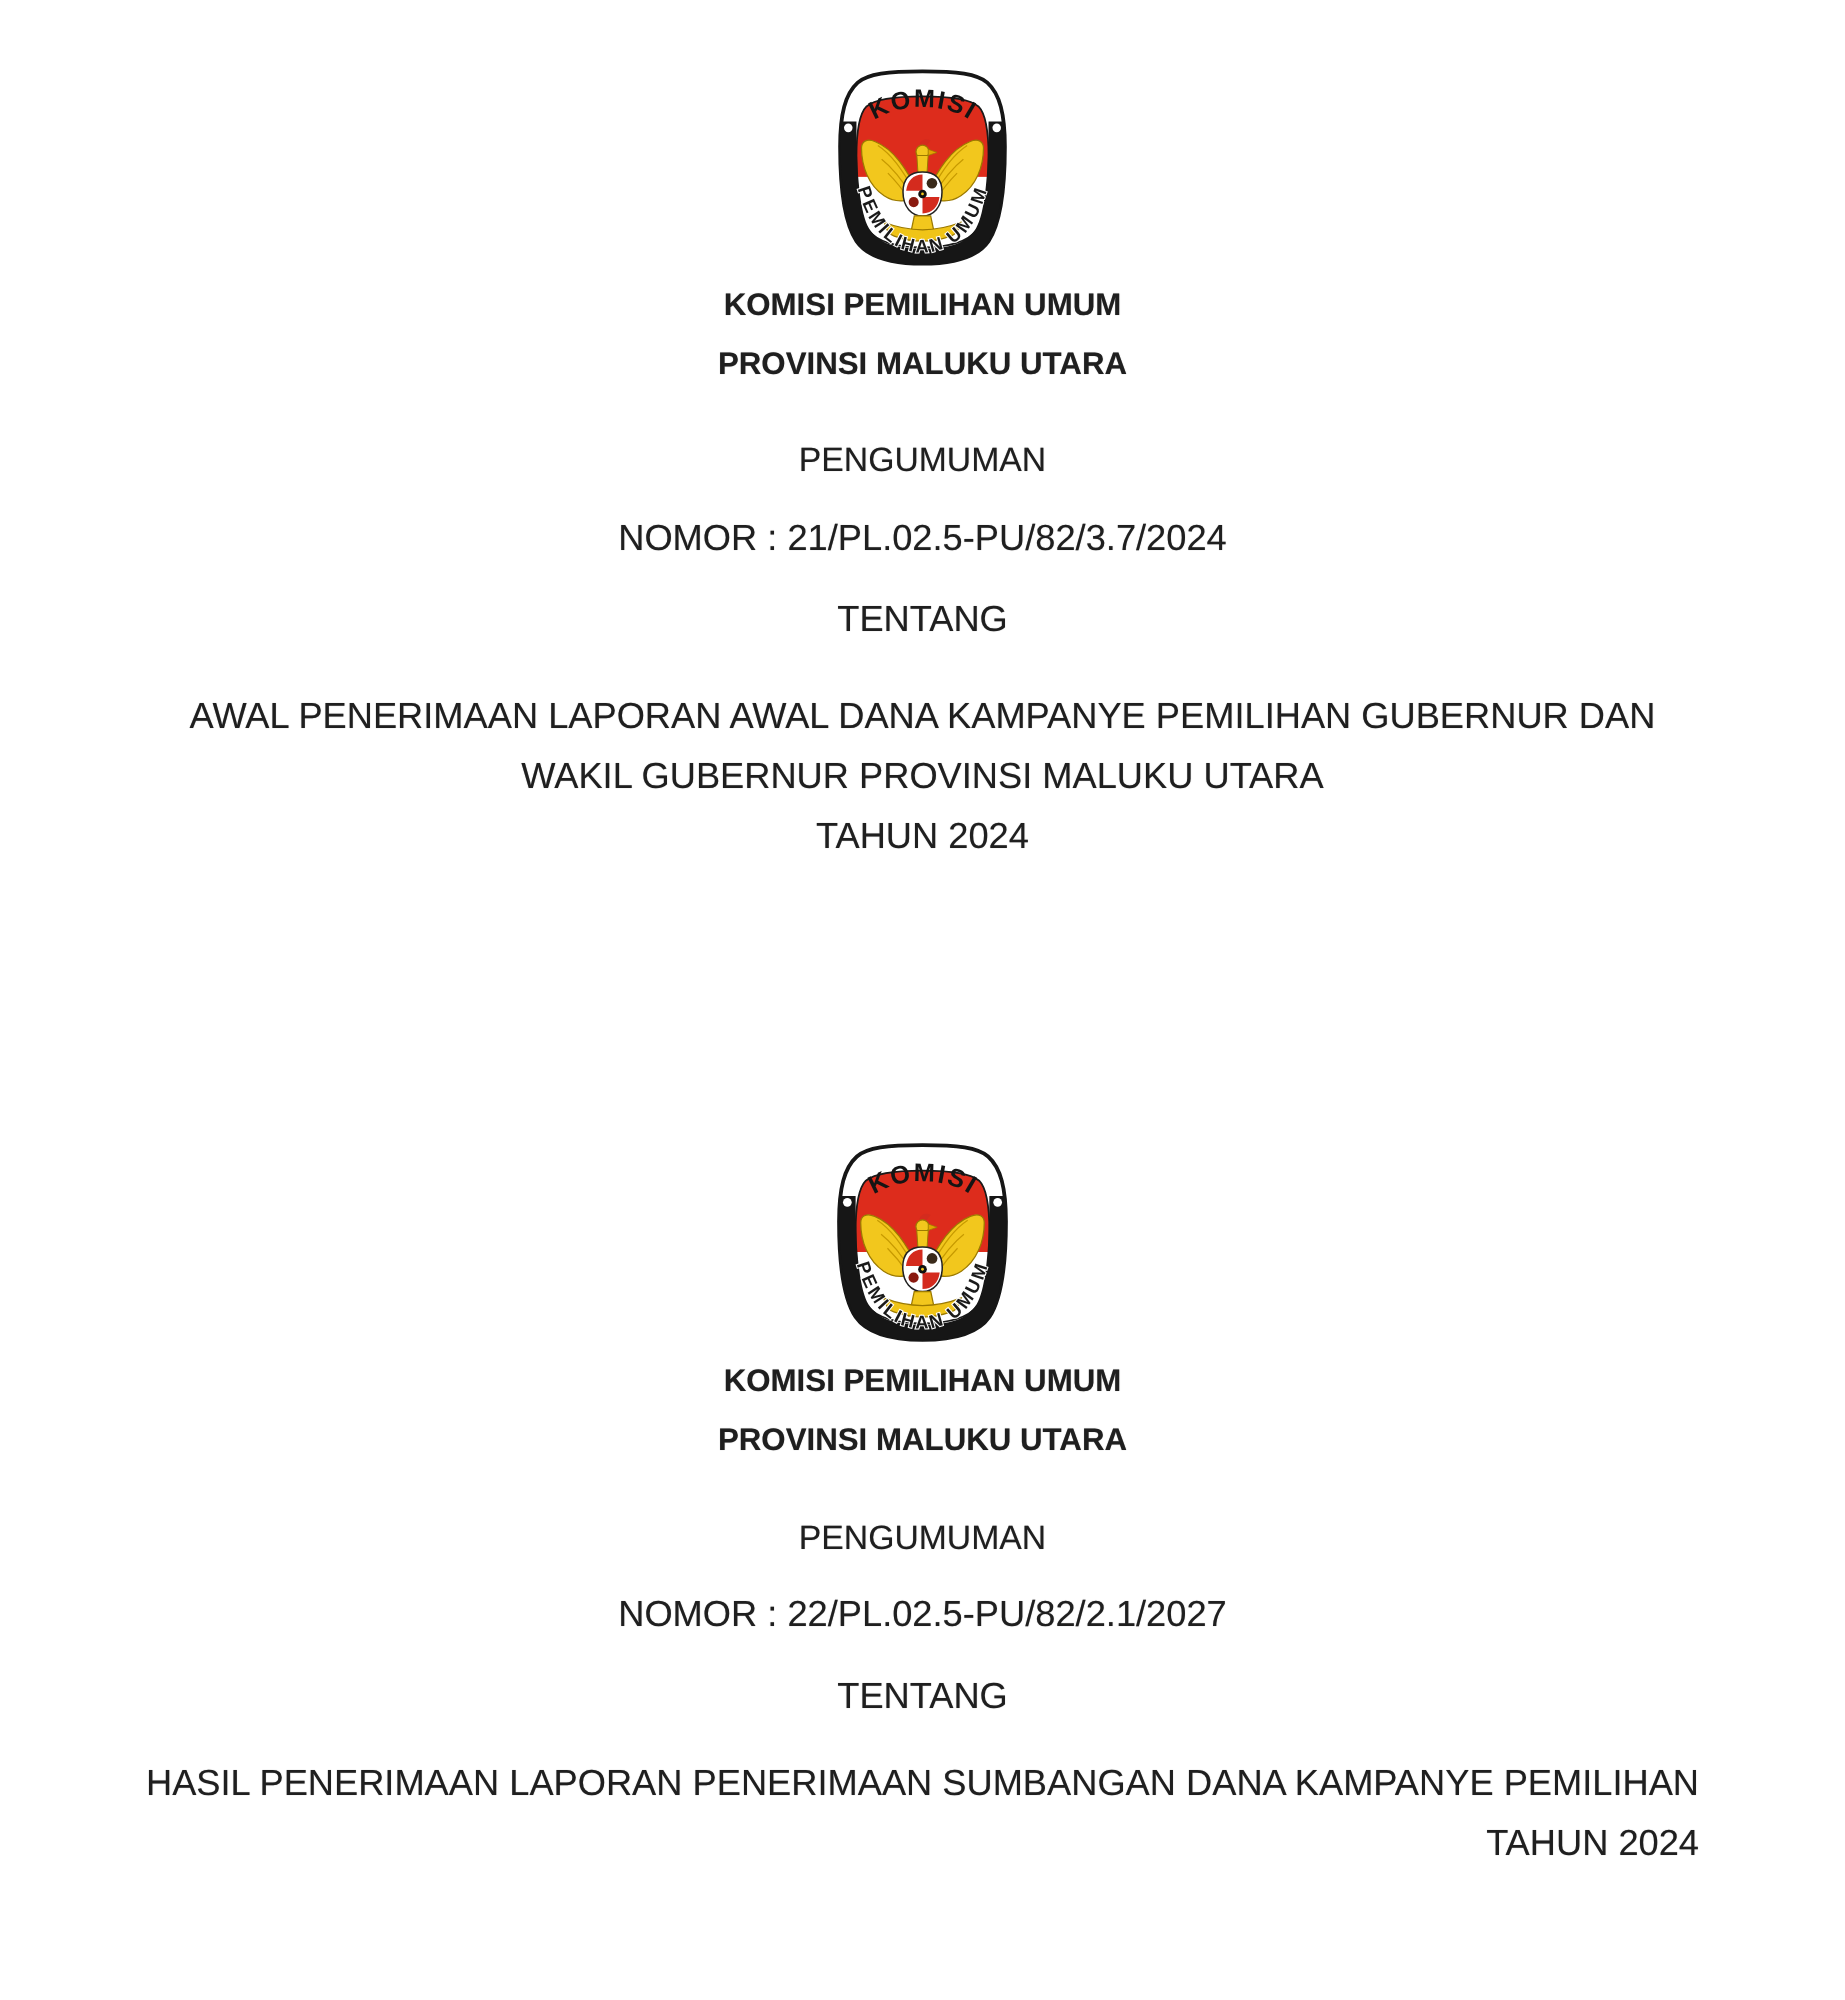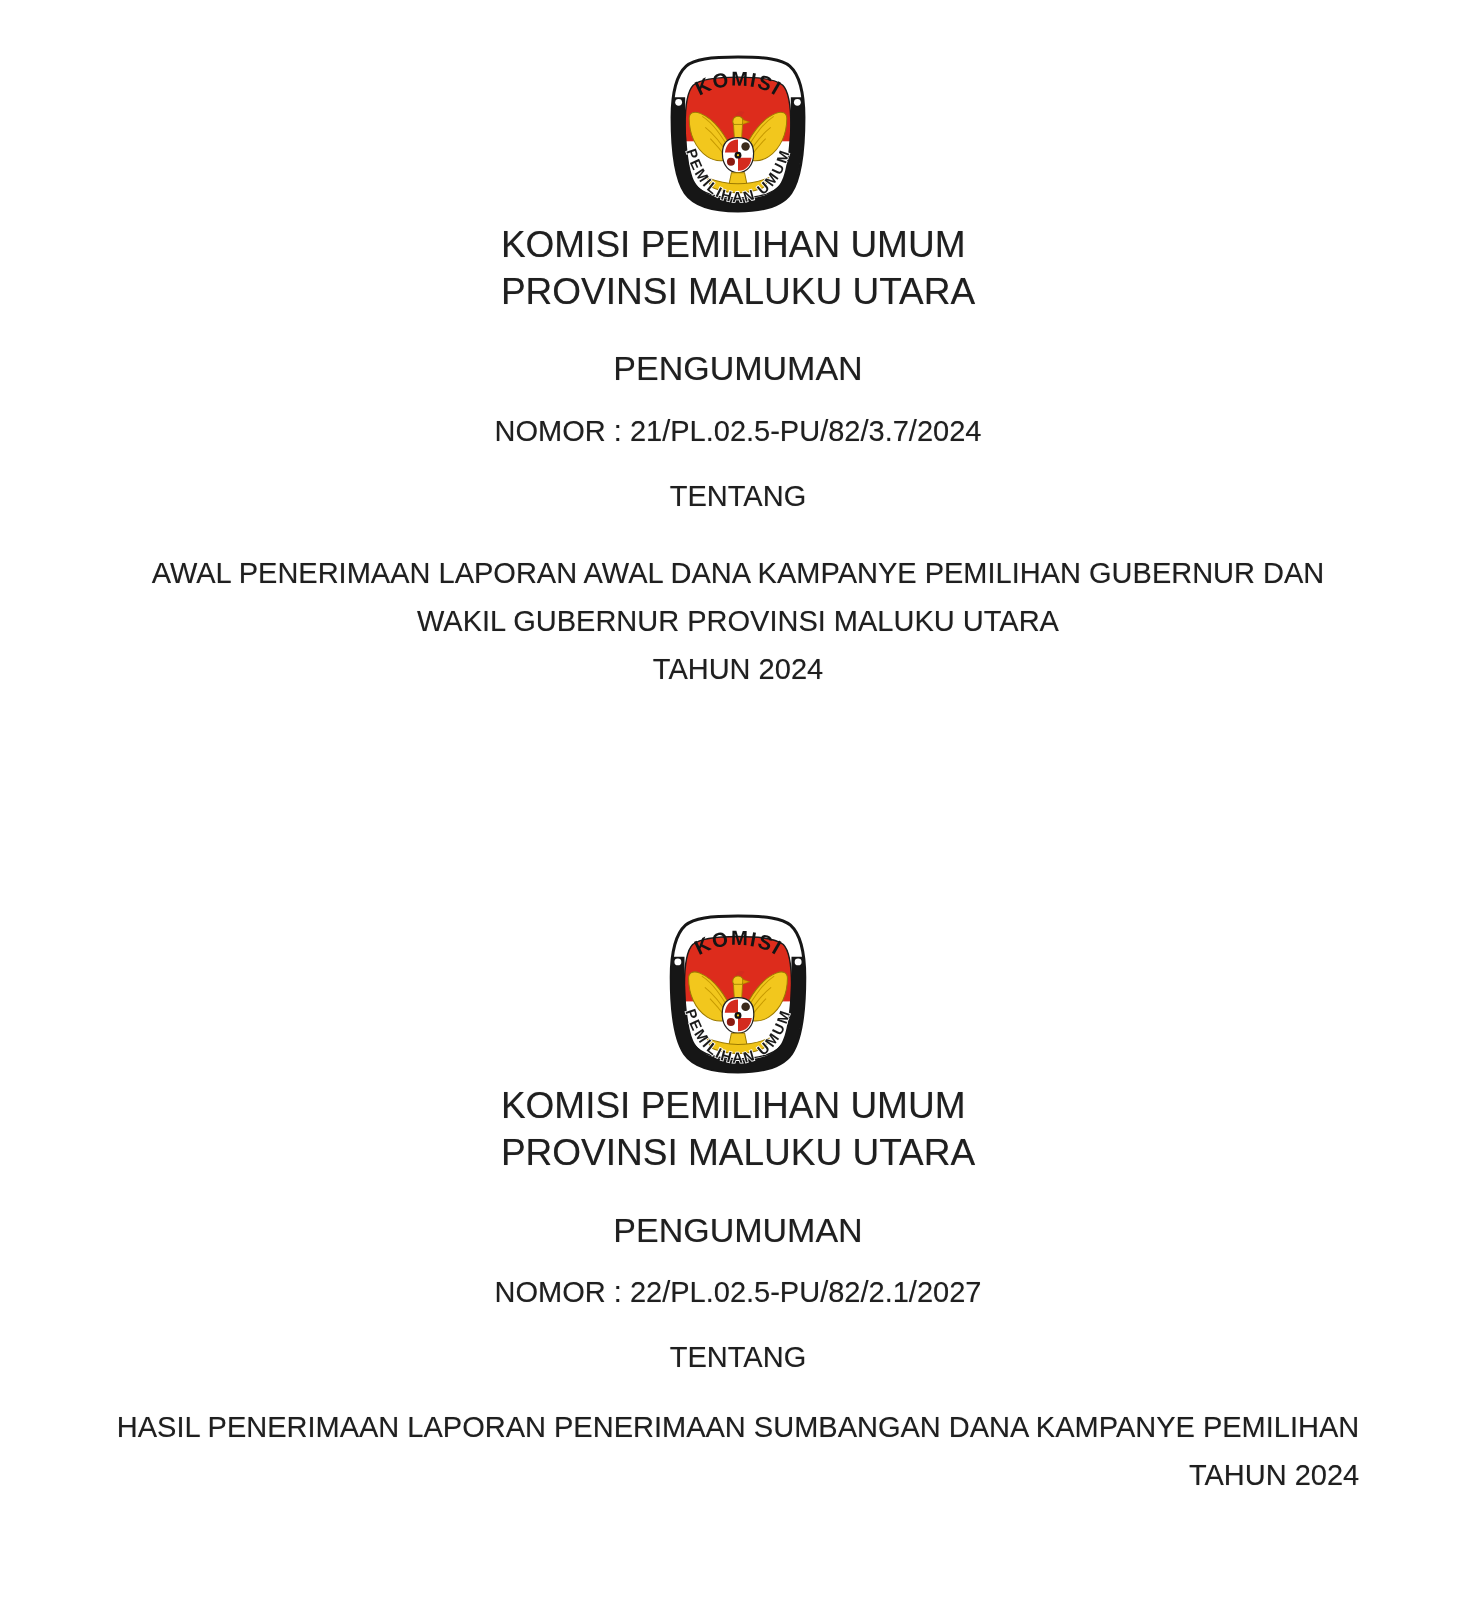--- a/index.html
+++ b/index.html
@@ -16,8 +16,8 @@
   .logo { display:block; }
   .logo-1 { margin-top:55px; width:140px; height:158px; }
   .logo-2 { margin-top:221px; width:140px; height:160px; }
-  .org { margin-top:8px; font-size:37px; line-height:47px;
-         text-shadow:0 0 0.7px rgba(20,20,20,0.45); }
+  .org { margin-top:8px; text-align:center; font-size:25px; line-height:47px;
+         text-shadow:0 0 0.7px rgba(20,20,20,0.45);font-weight:bold; }
   .doc-type { font-size:34px; line-height:47px; text-align:right;
               text-shadow:0 0 0.7px rgba(20,20,20,0.45); }
   .doc-type.s1 { margin-top:30px; }

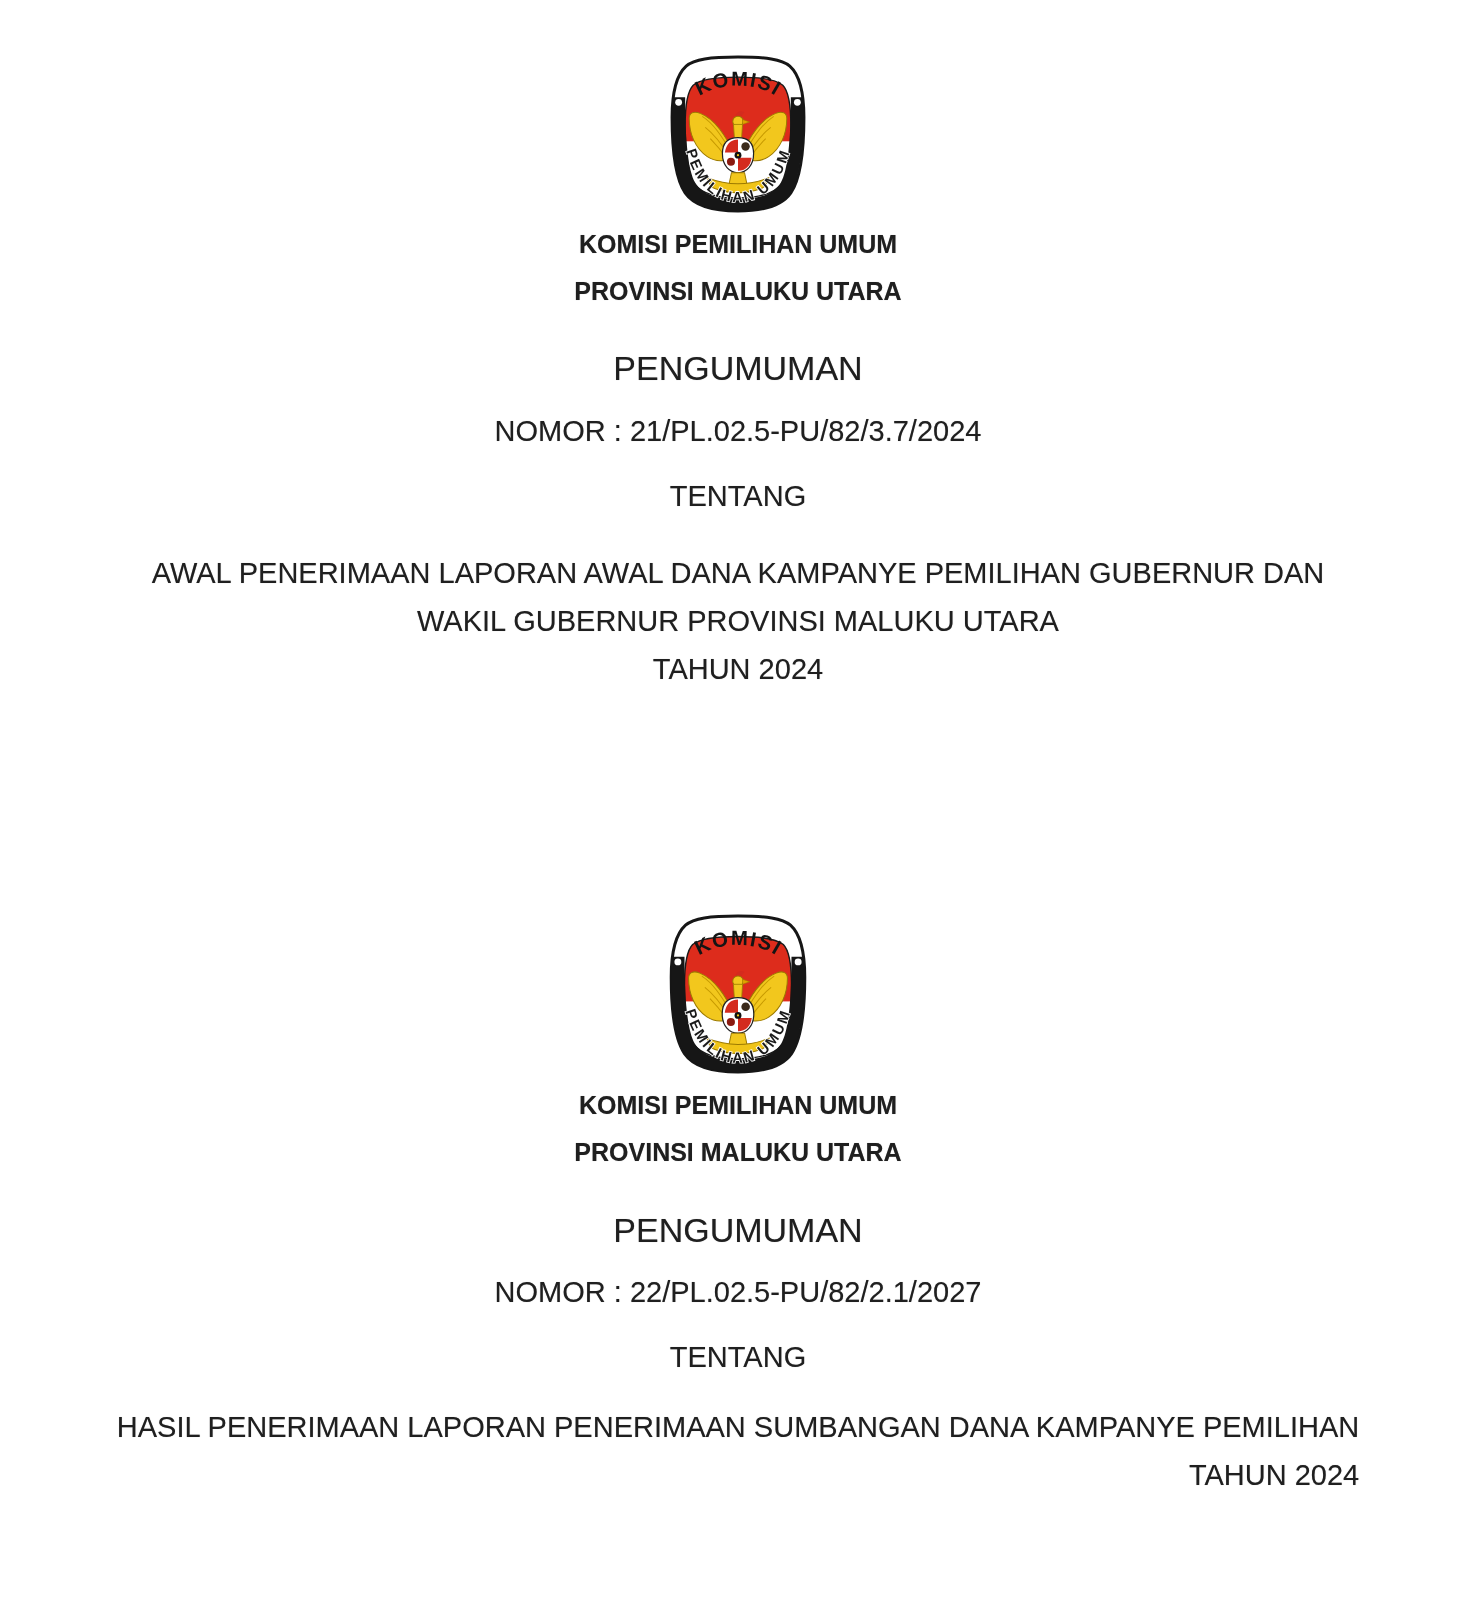--- a/index.html
+++ b/index.html
@@ -18,7 +18,7 @@
   .logo-2 { margin-top:221px; width:140px; height:160px; }
   .org { margin-top:8px; text-align:center; font-size:25px; line-height:47px;
          text-shadow:0 0 0.7px rgba(20,20,20,0.45);font-weight:bold; }
-  .doc-type { font-size:34px; line-height:47px; text-align:right;
+  .doc-type { font-size:27px; line-height:47px; text-align:right;
               text-shadow:0 0 0.7px rgba(20,20,20,0.45); }
   .doc-type.s1 { margin-top:30px; }
   .doc-type.s2 { margin-top:31px; }

